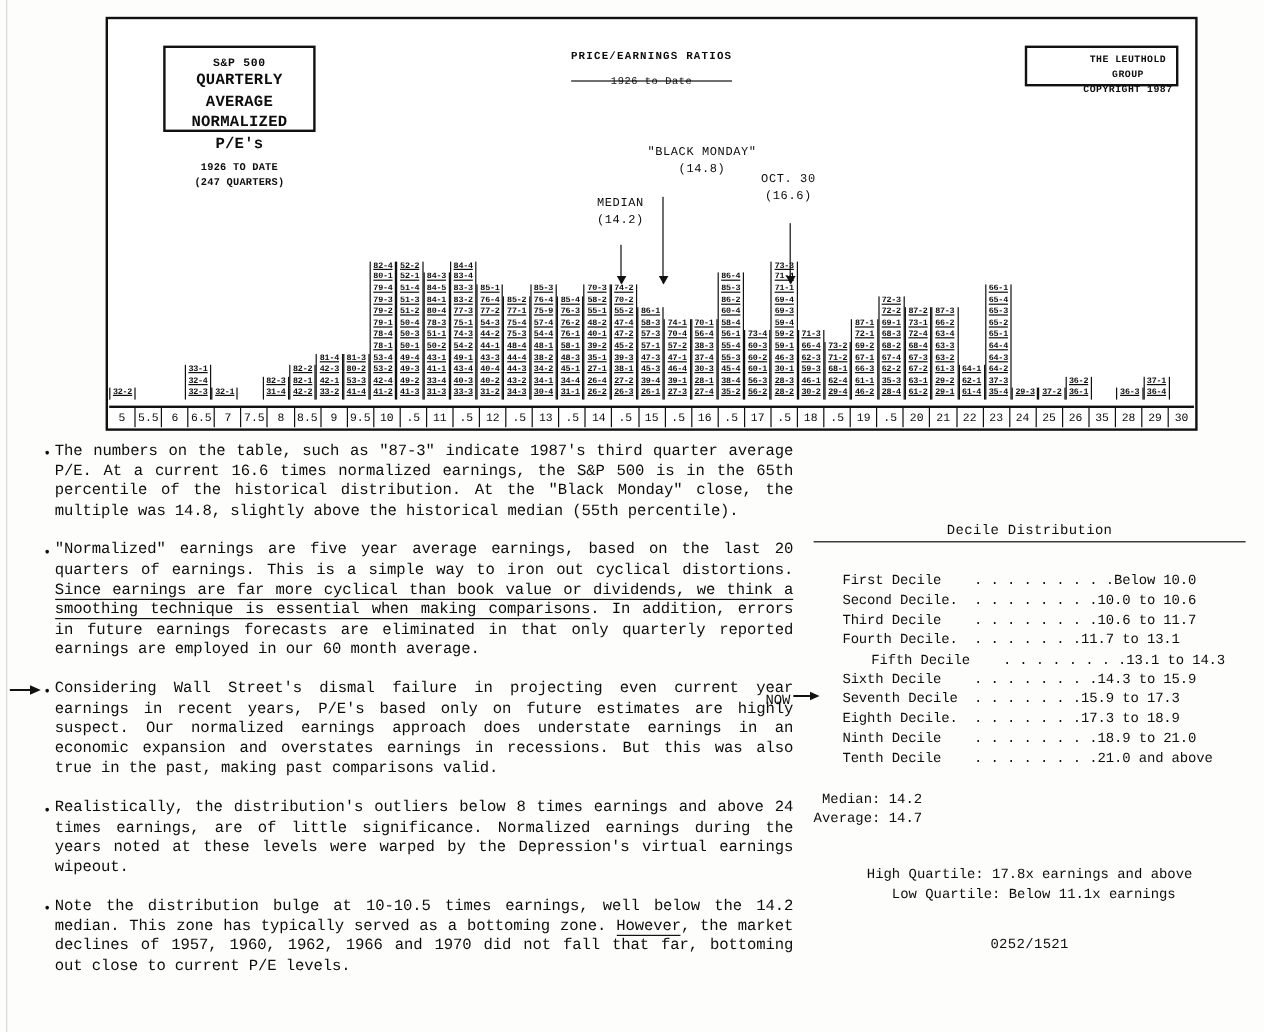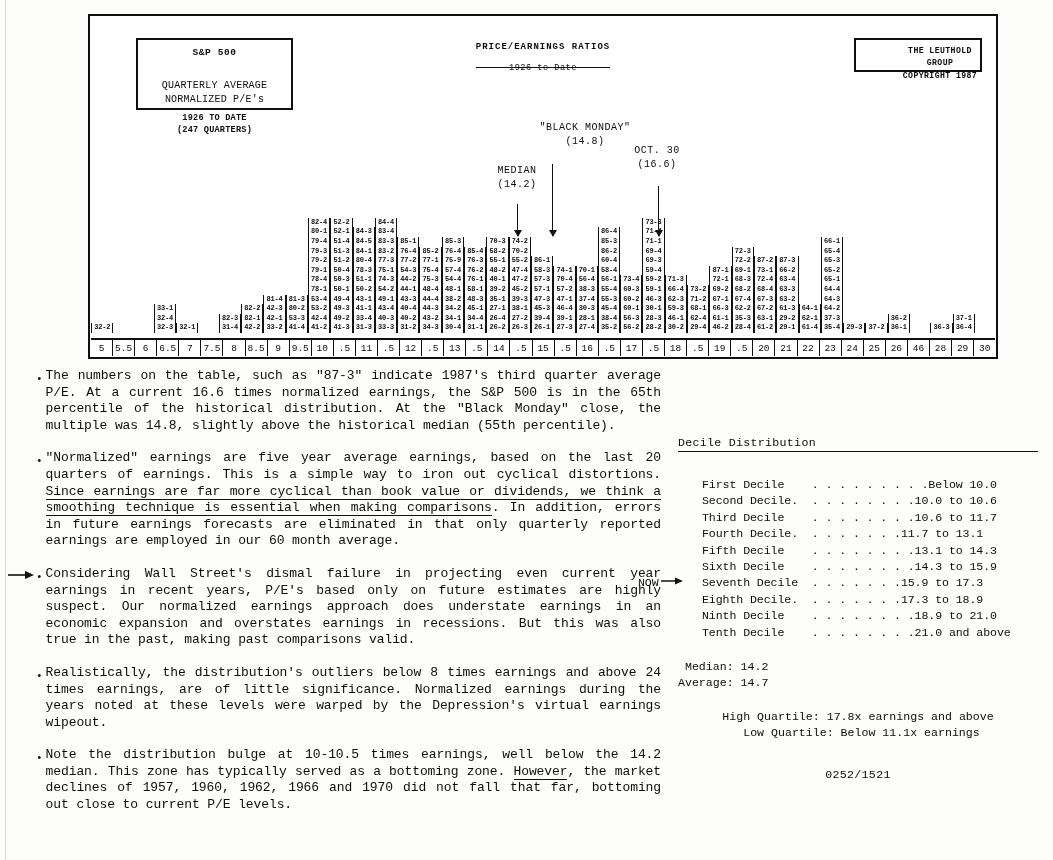--- a/index.html
+++ b/index.html
@@ -24,7 +24,7 @@
     position:absolute;border:2px solid #111;background:#fff;
     text-align:center;box-sizing:border-box;
   }
-  #sp500-box{left:46px;top:22px;width:157px;height:72px;padding-top:7px;}
+  #sp500-box{left:46px;top:22px;width:127px;height:72px;padding-top:7px;}
   #sp500-box .l1{font-size:9.5px;font-weight:bold;letter-spacing:.6px;}
   #sp500-box .l2{font-size:10px;font-weight:normal;letter-spacing:.2px;margin-top:21px;line-height:1.35;}
   #sp500-box .l3{font-size:8.6px;font-weight:bold;letter-spacing:.2px;margin-top:7px;line-height:1.35;}

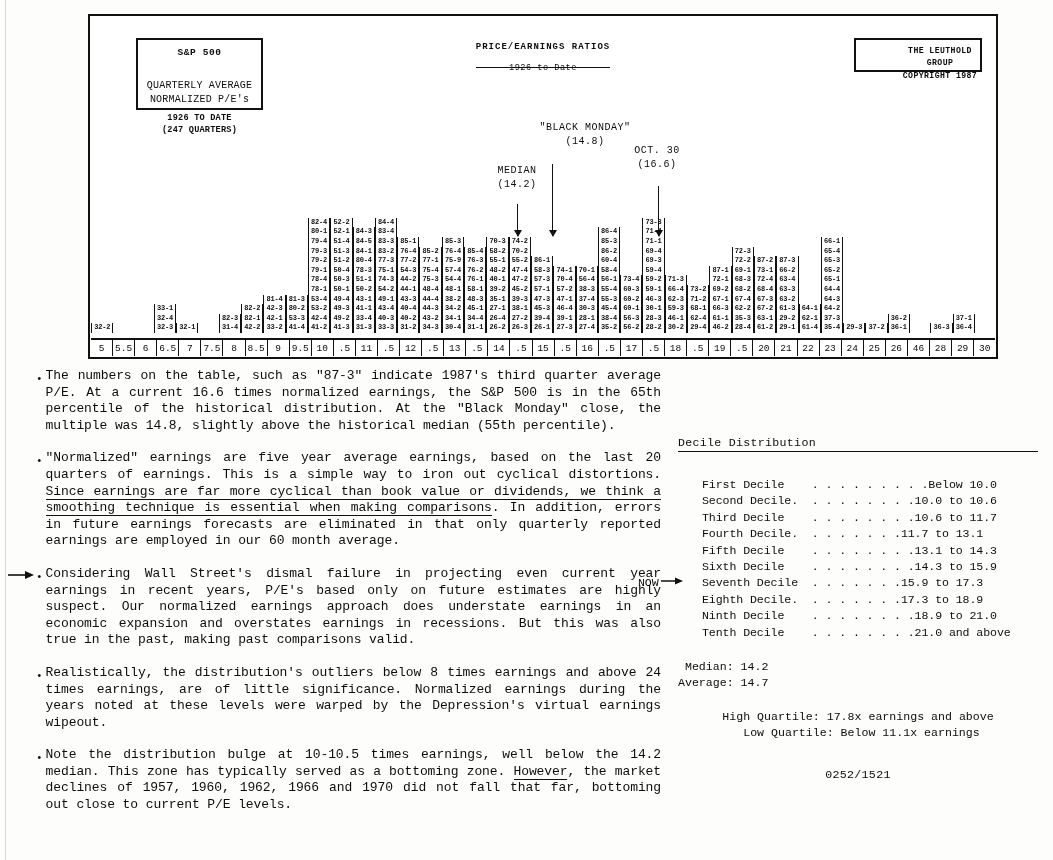--- a/index.html
+++ b/index.html
@@ -26,7 +26,7 @@
   }
   #sp500-box{left:46px;top:22px;width:127px;height:72px;padding-top:7px;}
   #sp500-box .l1{font-size:9.5px;font-weight:bold;letter-spacing:.6px;}
-  #sp500-box .l2{font-size:10px;font-weight:normal;letter-spacing:.2px;margin-top:21px;line-height:1.35;}
+  #sp500-box .l2{font-size:13px;font-weight:bold;letter-spacing:.2px;margin-top:0;line-height:1.35;}
   #sp500-box .l3{font-size:8.6px;font-weight:bold;letter-spacing:.2px;margin-top:7px;line-height:1.35;}
 
   #copyright-box{right:14px;top:22px;width:128px;height:34px;padding-top:5px;}

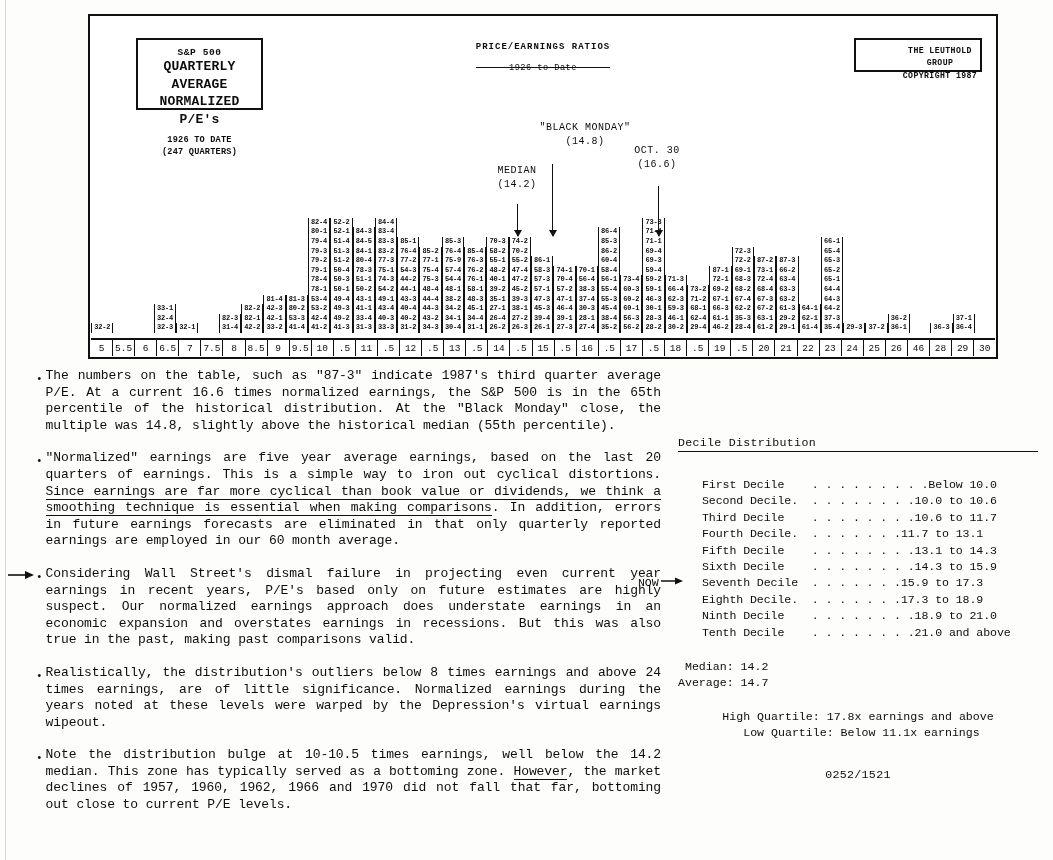--- a/index.html
+++ b/index.html
@@ -66,7 +66,7 @@
     flex:1 1 0;display:flex;flex-direction:column;justify-content:flex-end;
     align-items:stretch;min-width:0;position:relative;
   }
-  .bar.filled{border-left:1.5px solid #111;border-right:1.5px solid #111;}
+  .bar.filled{border-left:1.5px solid #111;border-right:1.5px solid #111;text-decoration:underline;}
   .cellq{
     font-size:7px;line-height:9.6px;height:9.6px;text-align:center;
     letter-spacing:-.2px;white-space:nowrap;overflow:hidden;

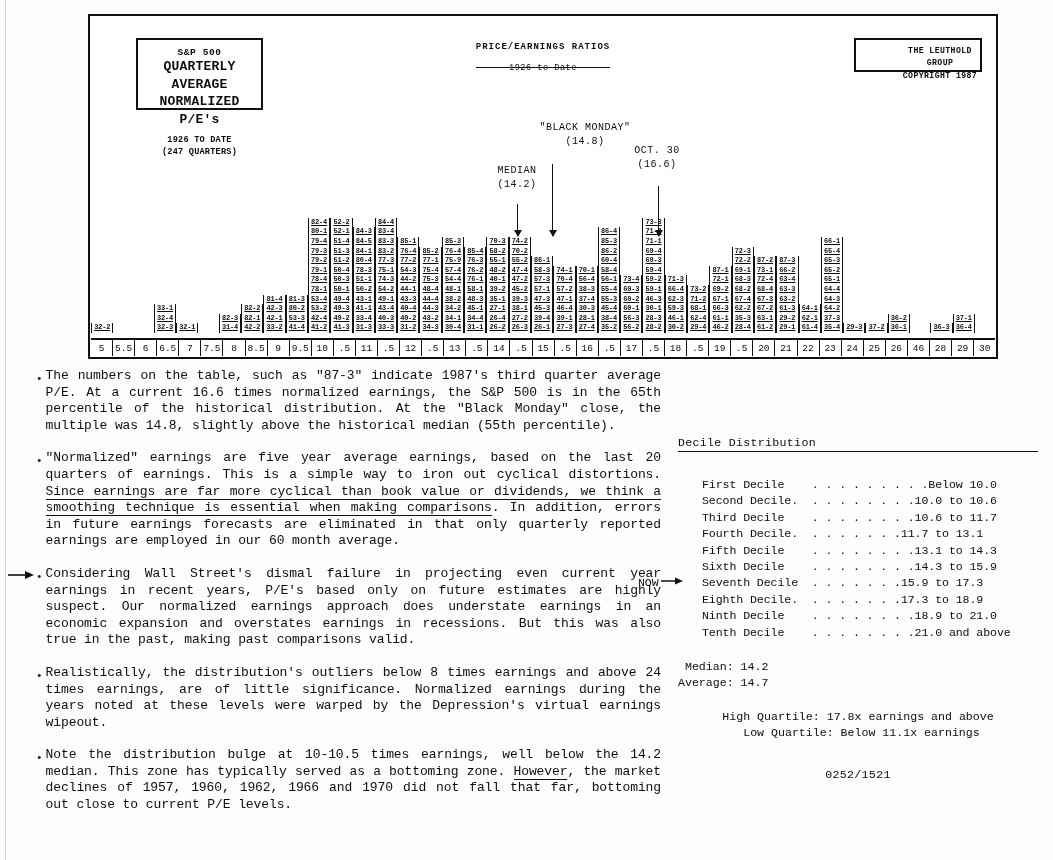--- a/index.html
+++ b/index.html
@@ -526,7 +526,7 @@
       <div class="tick">24</div>
       <div class="tick">25</div>
       <div class="tick">26</div>
-      <div class="tick">46</div>
+      <div class="tick">35</div>
       <div class="tick">28</div>
       <div class="tick">29</div>
       <div class="tick">30</div>

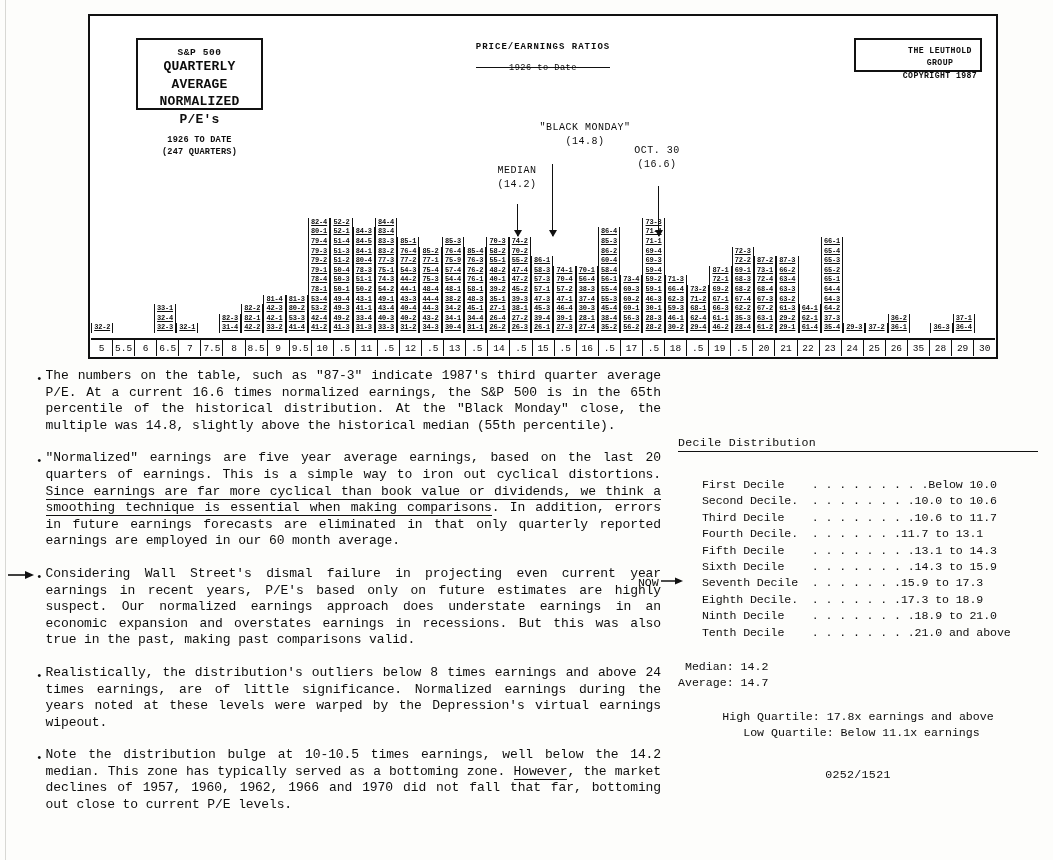--- a/index.html
+++ b/index.html
@@ -108,7 +108,7 @@
     position:absolute;left:678px;top:452px;width:360px;
   }
   #decile-title{
-    text-align:left;font-size:11.6px;letter-spacing:.3px;
+    text-align:center;font-size:11.6px;letter-spacing:.3px;
     border-bottom:1.5px solid #111;padding-bottom:2px;margin-bottom:9px;
     position:relative;top:-16px;
   }

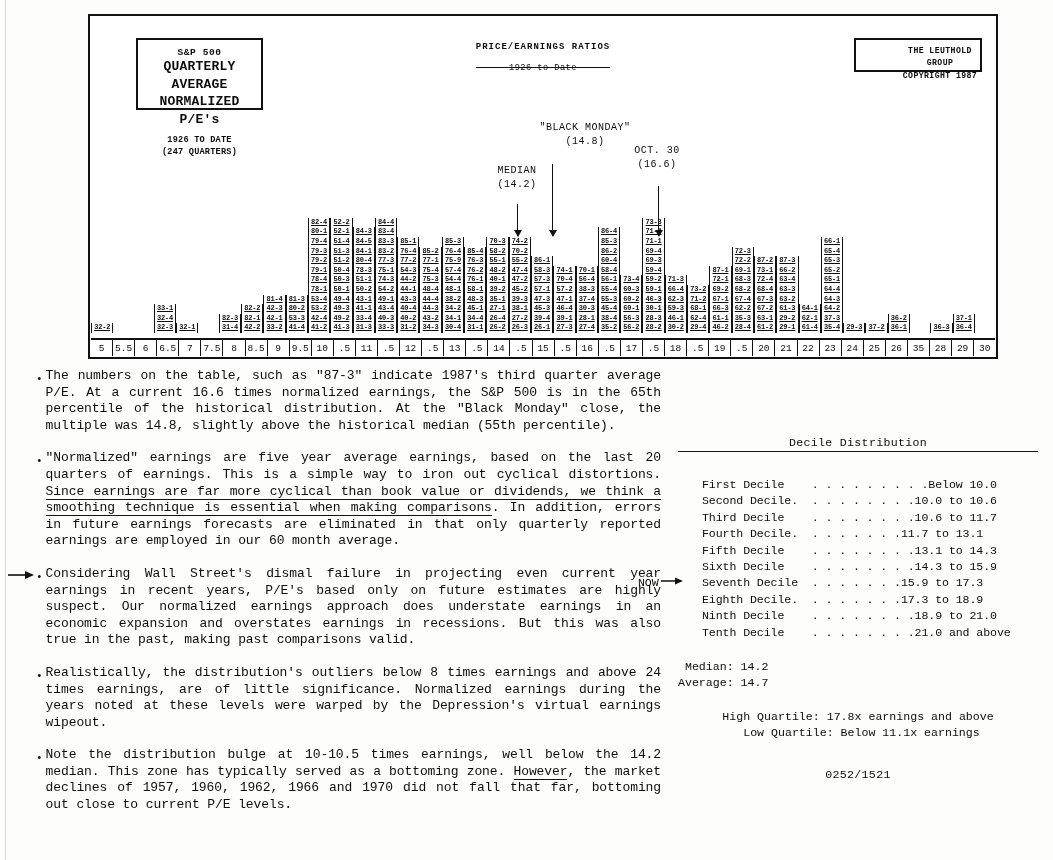--- a/index.html
+++ b/index.html
@@ -569,7 +569,7 @@
       <div class="decile-row"><span style="white-space: pre;">Second Decile. </span><span> . . . . . . .</span><span> .</span><span>10.0 to 10.6</span></div>
       <div class="decile-row"><span style="white-space: pre;">Third Decile   </span><span> . . . . . . .</span><span> .</span><span>10.6 to 11.7</span></div>
       <div class="decile-row"><span style="white-space: pre;">Fourth Decile. </span><span> . . . . . .</span><span> .</span><span>11.7 to 13.1</span></div>
-      <div class="decile-row"><span style="white-space: pre;">Fifth Decile   </span><span> . . . . . . .</span><span> .</span><span>13.1 to 14.3</span></div>
+      <div class="decile-row"><span style="white-space: pre; margin-left: 24px;">Fifth Decile   </span><span> . . . . . . .</span><span> .</span><span>13.1 to 14.3</span></div>
       <div class="decile-row"><span style="white-space: pre;">Sixth Decile   </span><span> . . . . . . .</span><span> .</span><span>14.3 to 15.9</span></div>
       <div class="decile-row"><span id="now-marker"><span>NOW</span><span class="nowarrow"><svg width="22" height="10" viewBox="0 0 22 10">
               <line x1="0" y1="5" x2="16" y2="5" stroke="#111" stroke-width="1.5"></line>

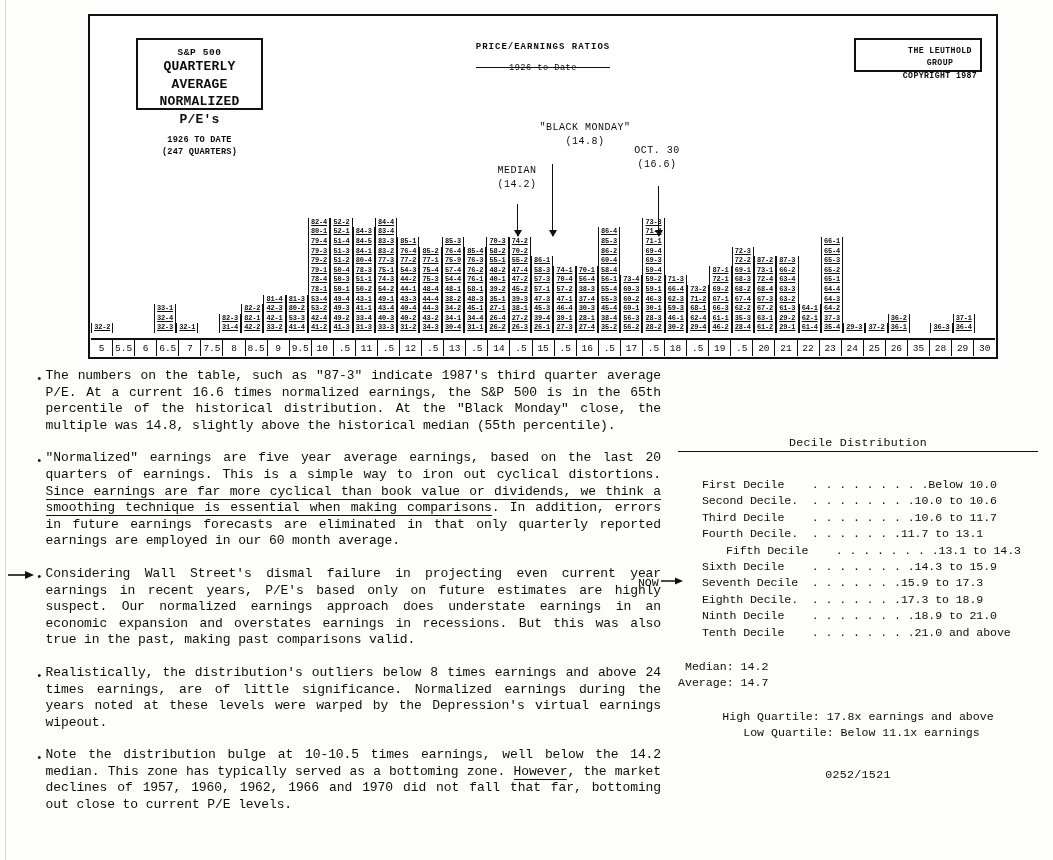--- a/index.html
+++ b/index.html
@@ -122,7 +122,7 @@
   #now-marker .nowarrow{display:inline-block;vertical-align:middle;margin-left:2px;}
   .stat-center{font-size:11.6px;line-height:16.4px;white-space:pre;}
   #stats-block{margin-top:18px;}
-  #quartile-block{margin-top:17px;text-align:center;font-size:11.6px;line-height:16.4px;white-space:pre;}
+  #quartile-block{margin-top:30px;text-align:center;font-size:11.6px;line-height:16.4px;white-space:pre;}
   #docnum{margin-top:26px;text-align:center;font-size:11.6px;letter-spacing:.3px;}
 
   

